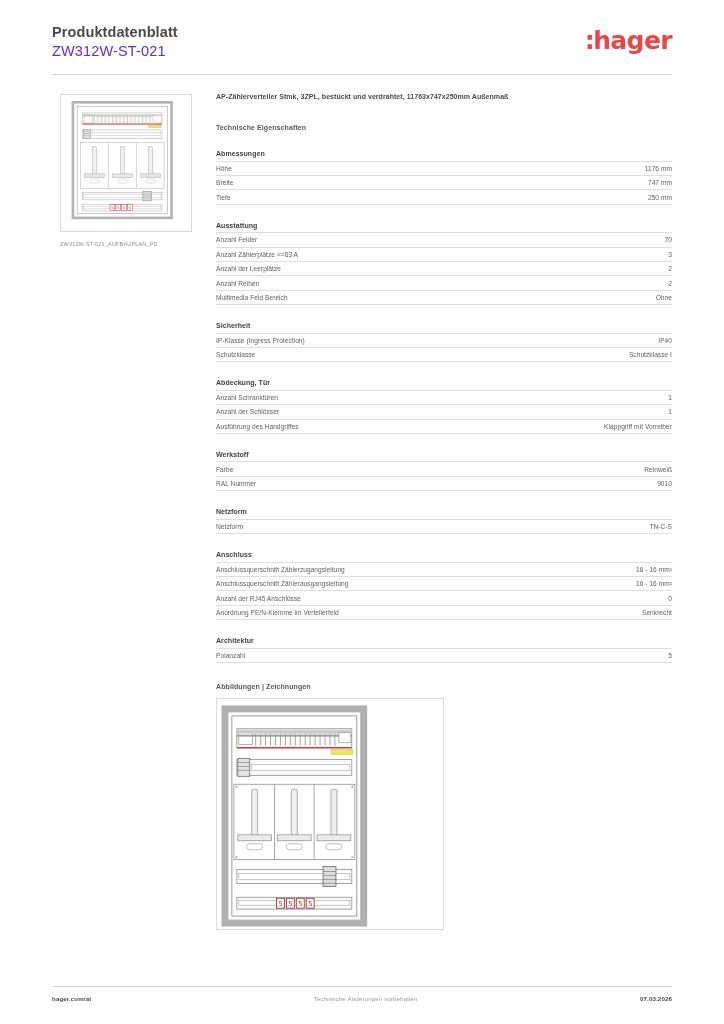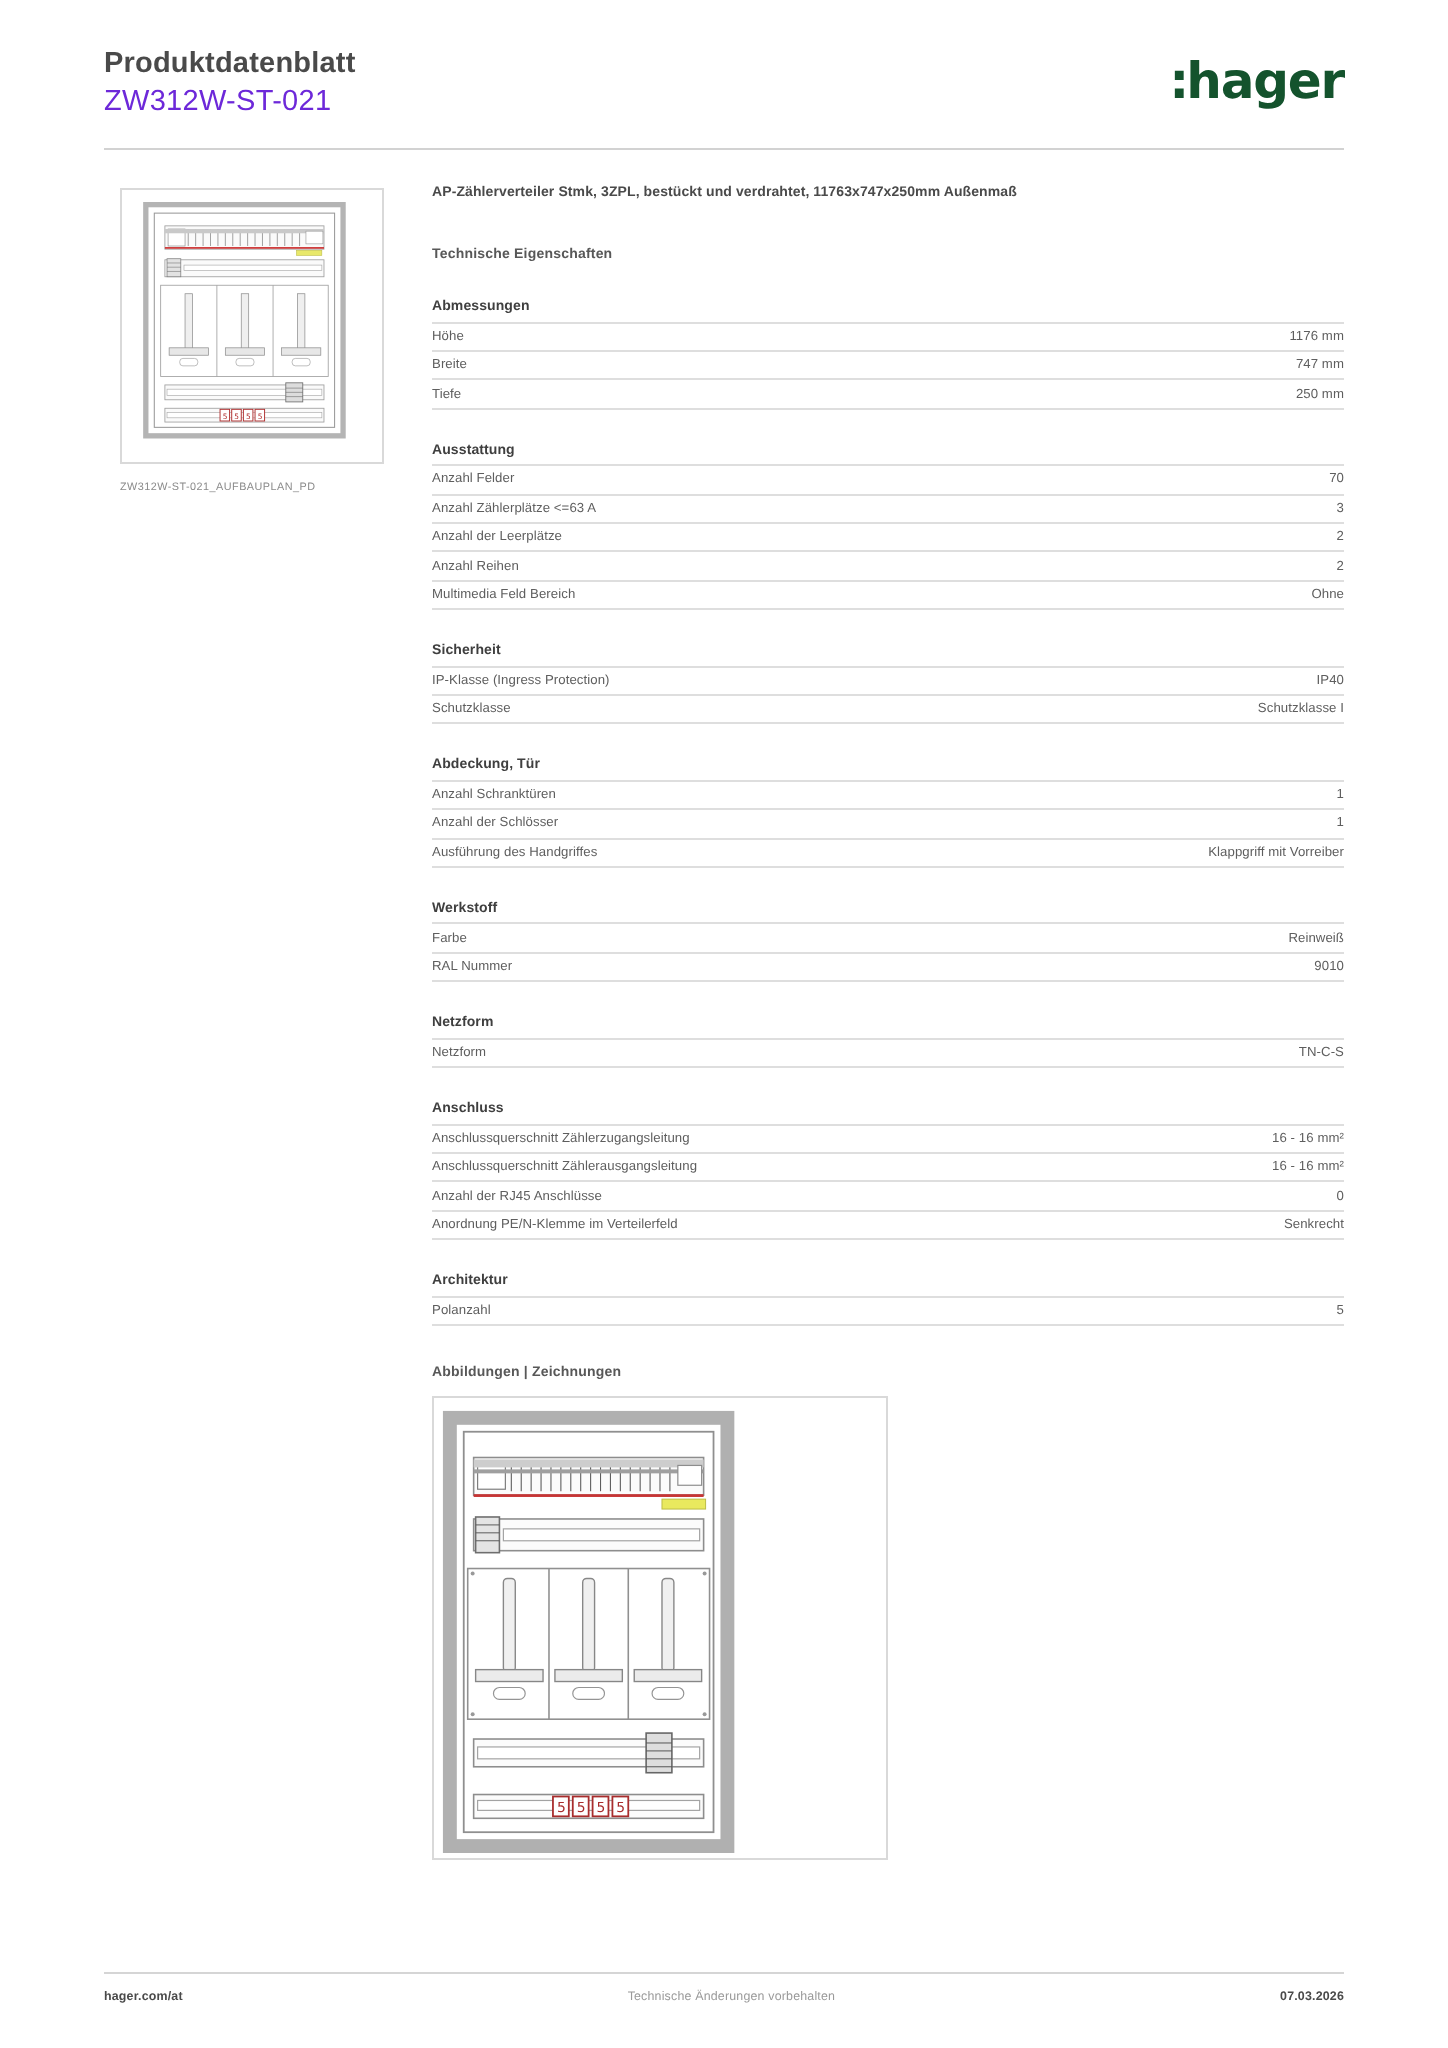--- a/index.html
+++ b/index.html
@@ -46,7 +46,7 @@
   .logo {
     font-size: 25px;
     font-weight: bold;
-    color: #14532d;
+    color: #ef4444;
     letter-spacing: -0.6px;
     line-height: 1;
     margin-top: 4px;

